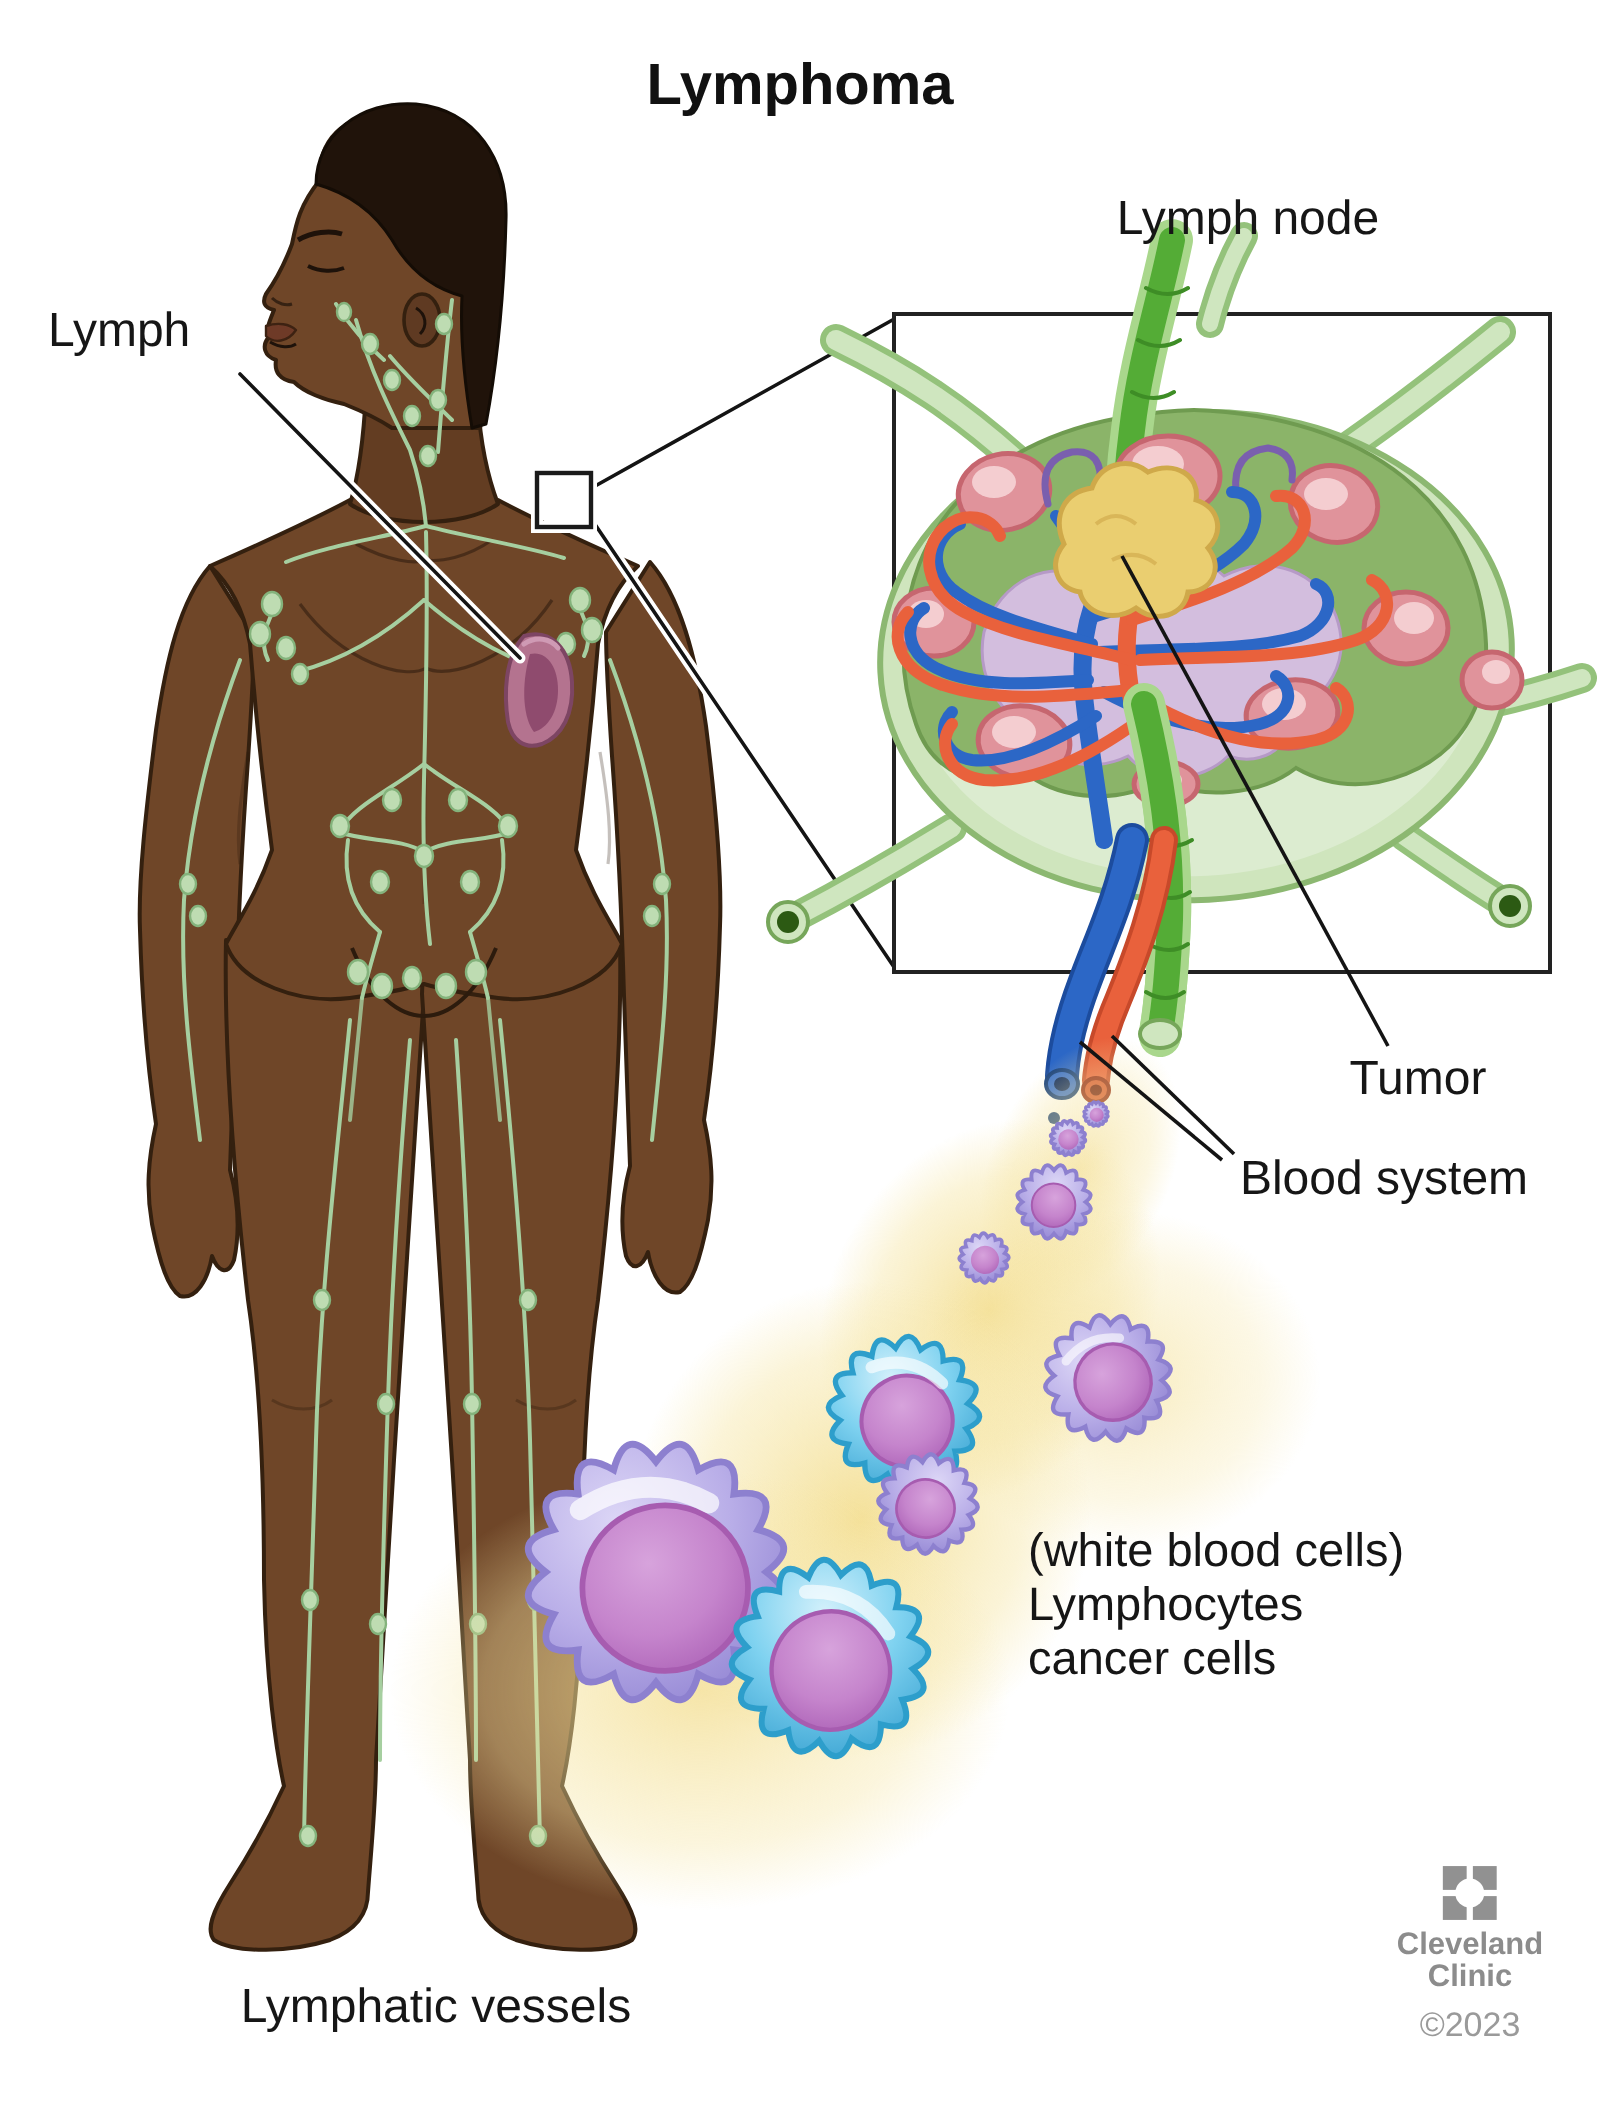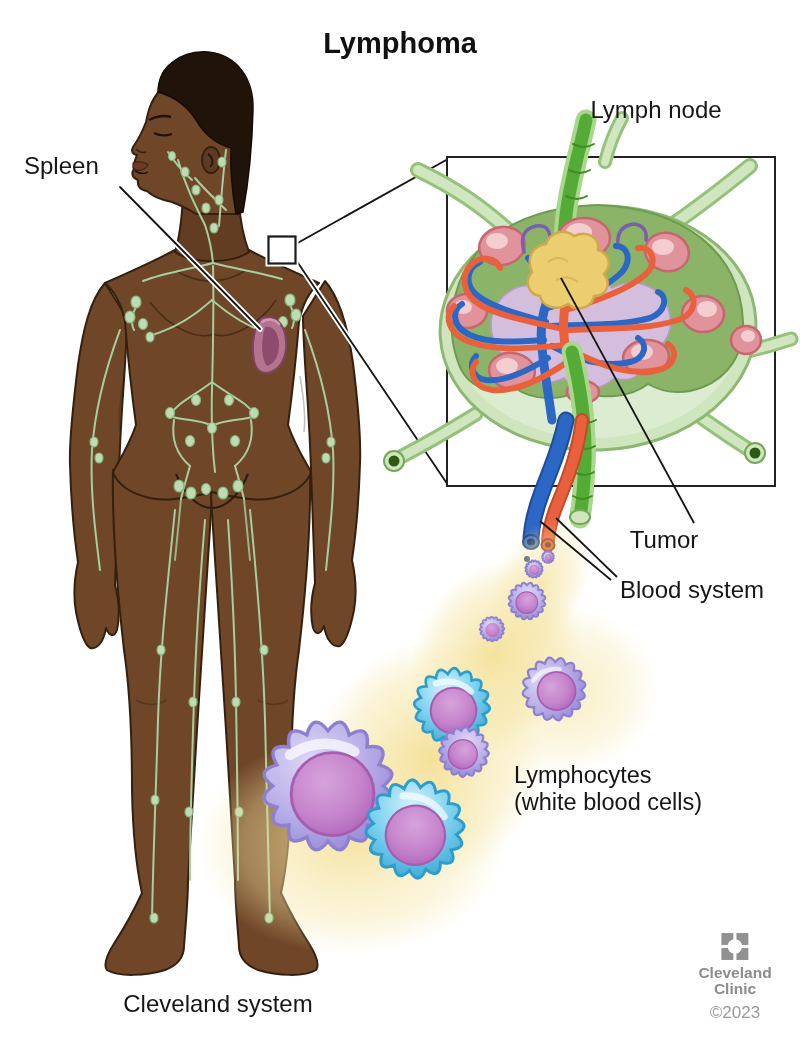--- a/index.html
+++ b/index.html
@@ -388,7 +388,7 @@
 
 <div class="title">Lymphoma</div>
 
-<div class="lbl center" style="left:656px;top:97px;">Lymph node</div>
+<div class="lbl center" style="left:624px;top:97px;">Lymph node</div>
 
 <div class="lbl" style="left:24px;top:153px;">Spleen</div>
 

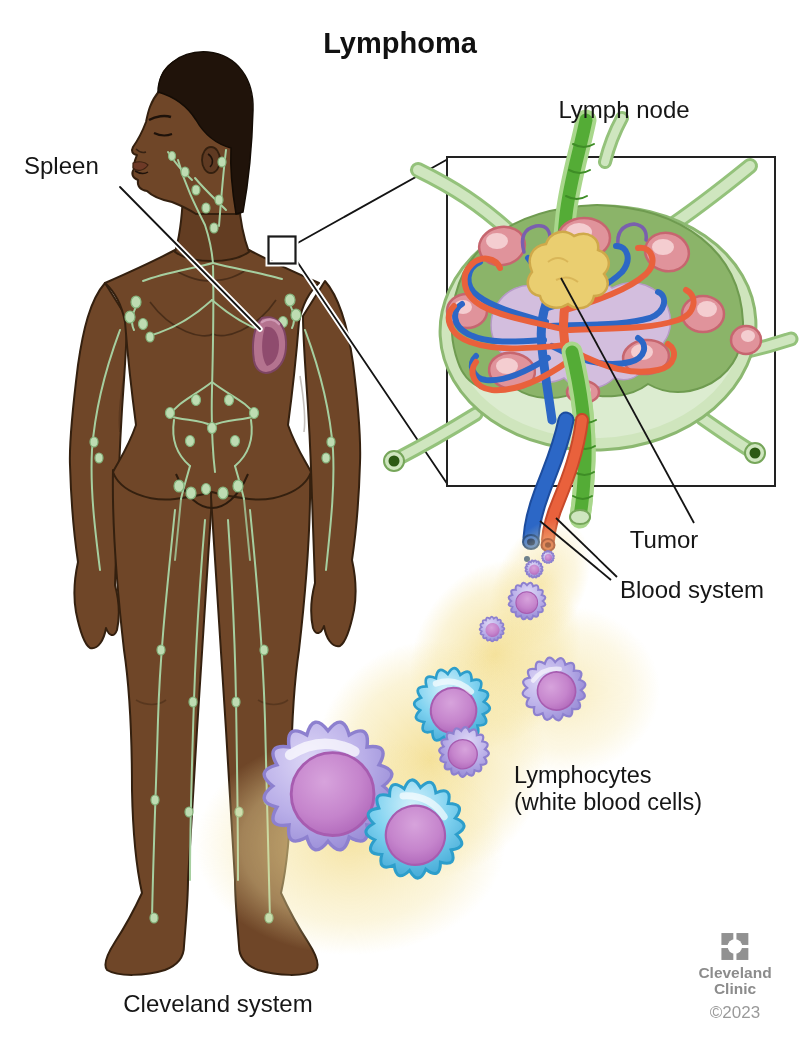--- a/index.html
+++ b/index.html
@@ -390,7 +390,7 @@
 
 <div class="lbl center" style="left:624px;top:97px;">Lymph node</div>
 
-<div class="lbl" style="left:24px;top:153px;">Spleen</div>
+<div class="lbl" style="left:24px;top:153px;">Lymph</div>
 
 <div class="lbl center" style="left:664px;top:527px;">Tumor</div>
 

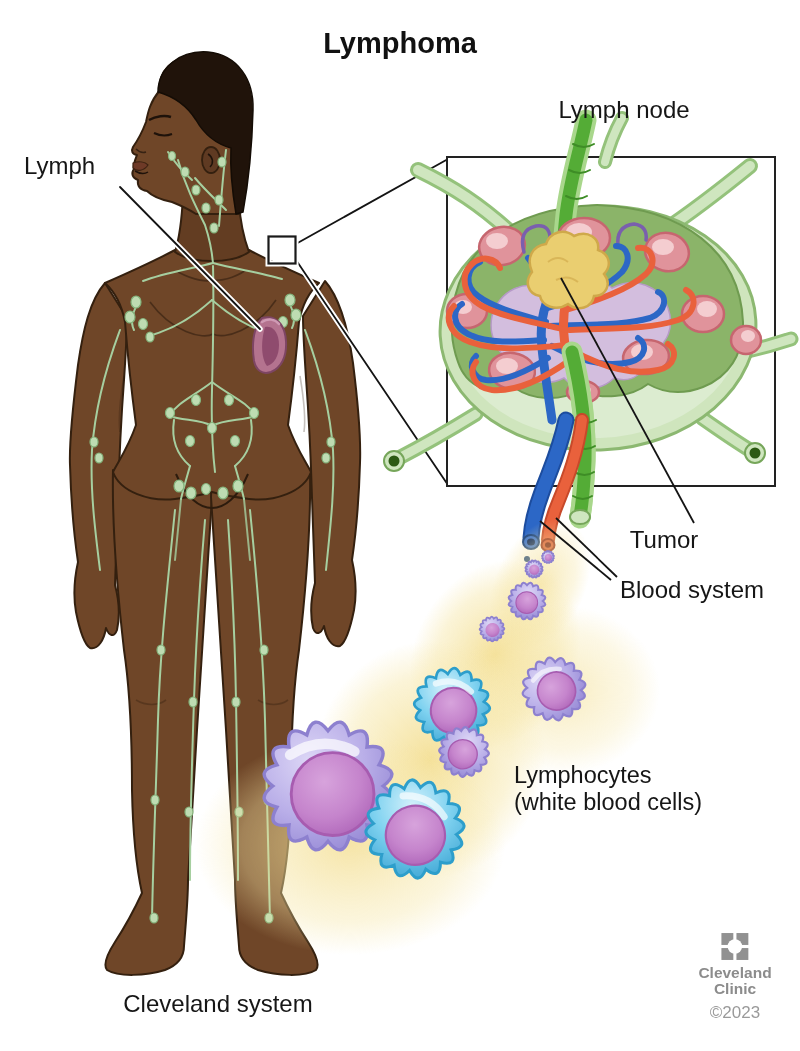--- a/index.html
+++ b/index.html
@@ -392,7 +392,7 @@
 
 <div class="lbl" style="left:24px;top:153px;">Lymph</div>
 
-<div class="lbl center" style="left:664px;top:527px;">Tumor</div>
+<div class="lbl center" style="left:709px;top:527px;">Tumor</div>
 
 <div class="lbl center" style="left:692px;top:577px;">Blood system</div>
 

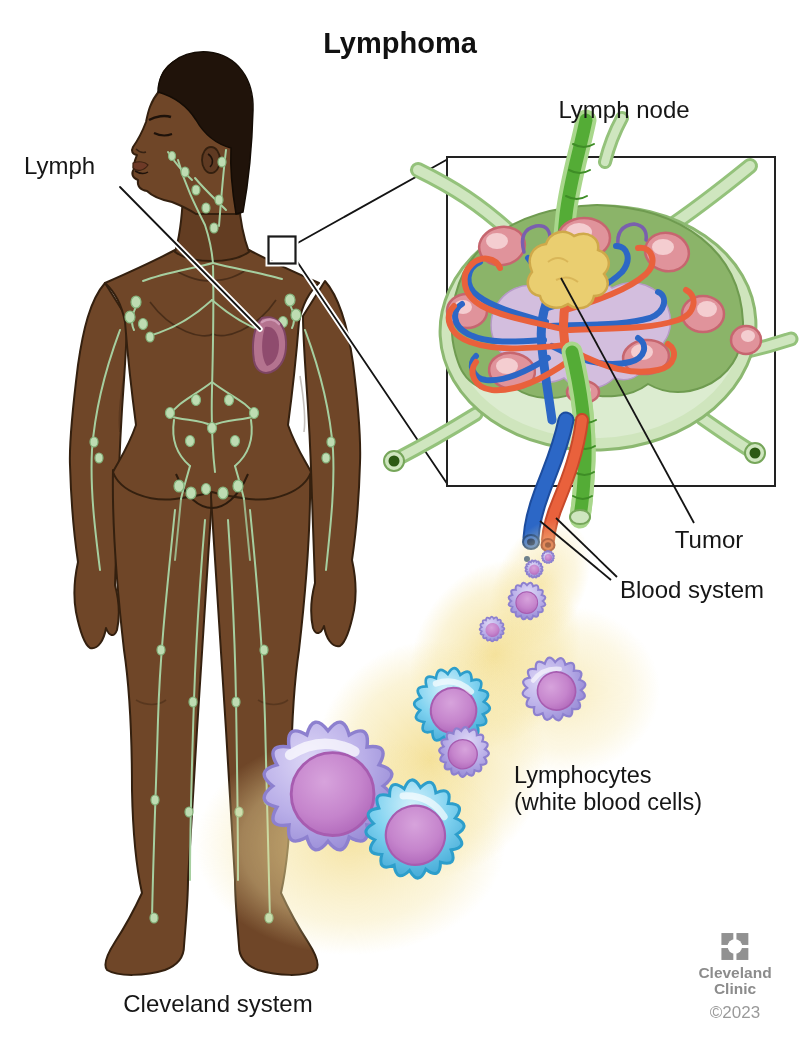--- a/index.html
+++ b/index.html
@@ -397,8 +397,8 @@
 <div class="lbl center" style="left:692px;top:577px;">Blood system</div>
 
 <div class="caption">
+  <span>(white blood cells)</span>
   <span>Lymphocytes</span>
-  <span>(white blood cells)</span>
 </div>
 
 <div class="lbl center" style="left:218px;top:991px;">Cleveland system</div>

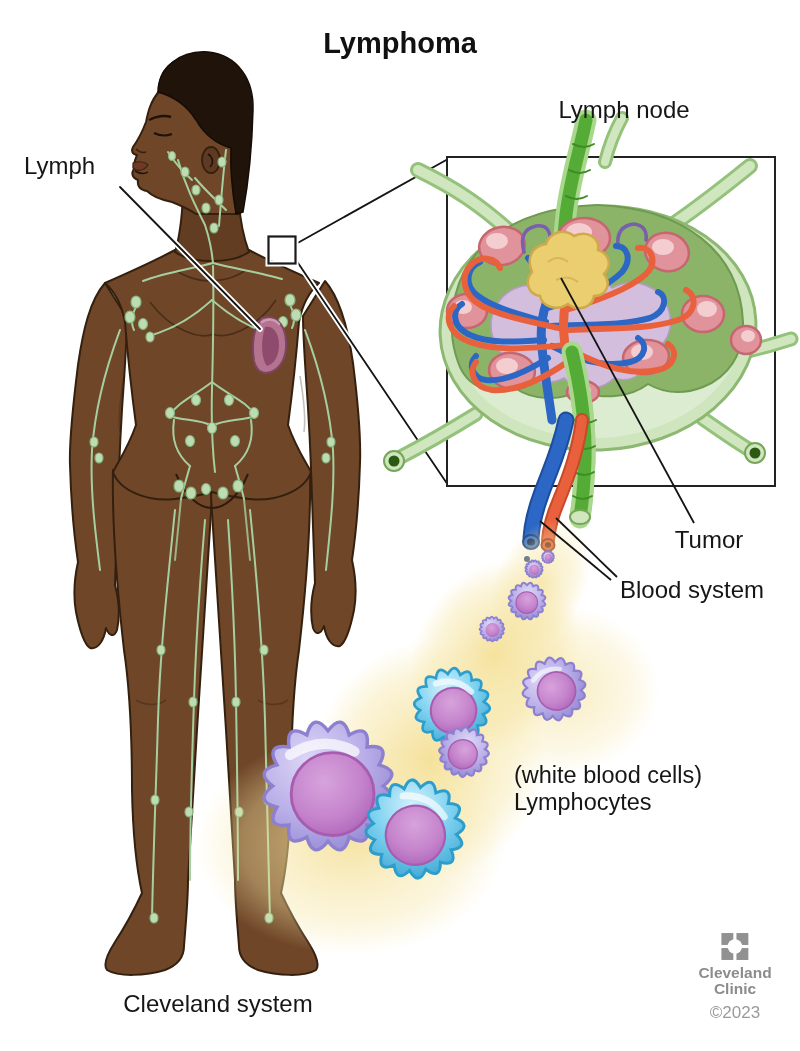--- a/index.html
+++ b/index.html
@@ -399,6 +399,7 @@
 <div class="caption">
   <span>(white blood cells)</span>
   <span>Lymphocytes</span>
+  <span>cancer cells</span>
 </div>
 
 <div class="lbl center" style="left:218px;top:991px;">Cleveland system</div>

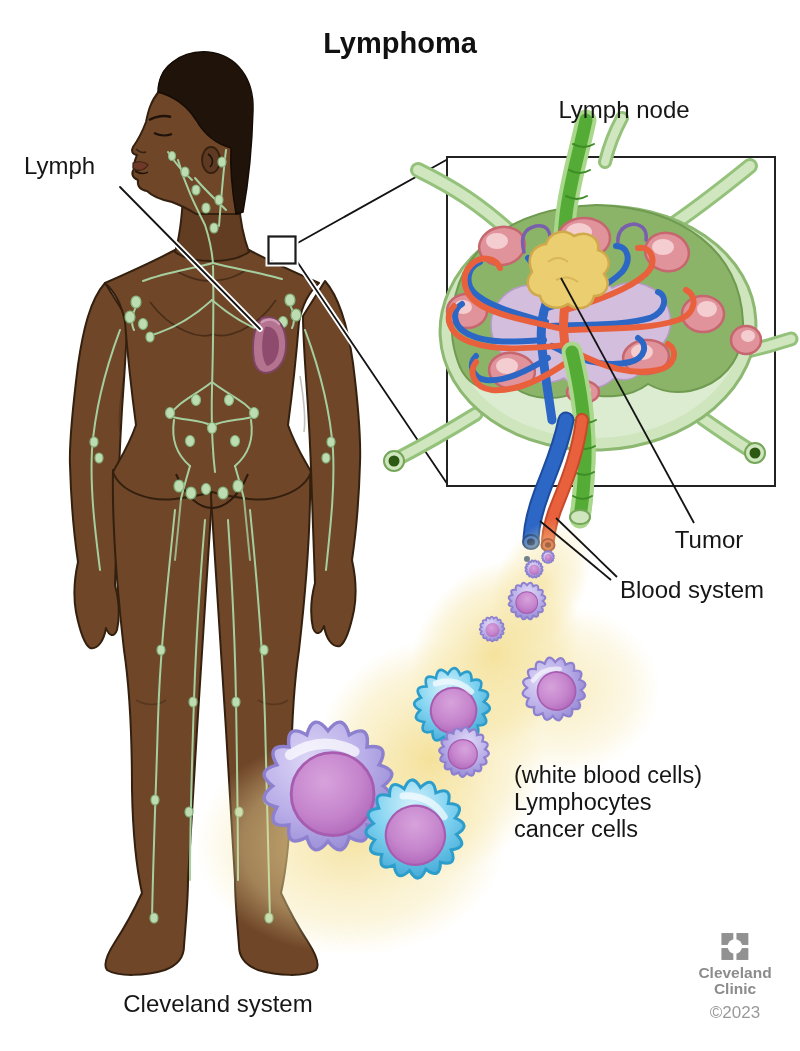--- a/index.html
+++ b/index.html
@@ -402,7 +402,7 @@
   <span>cancer cells</span>
 </div>
 
-<div class="lbl center" style="left:218px;top:991px;">Cleveland system</div>
+<div class="lbl center" style="left:218px;top:991px;">Lymphatic vessels</div>
 
 <div class="brand">
   <svg class="mark" viewBox="0 0 28 28">

